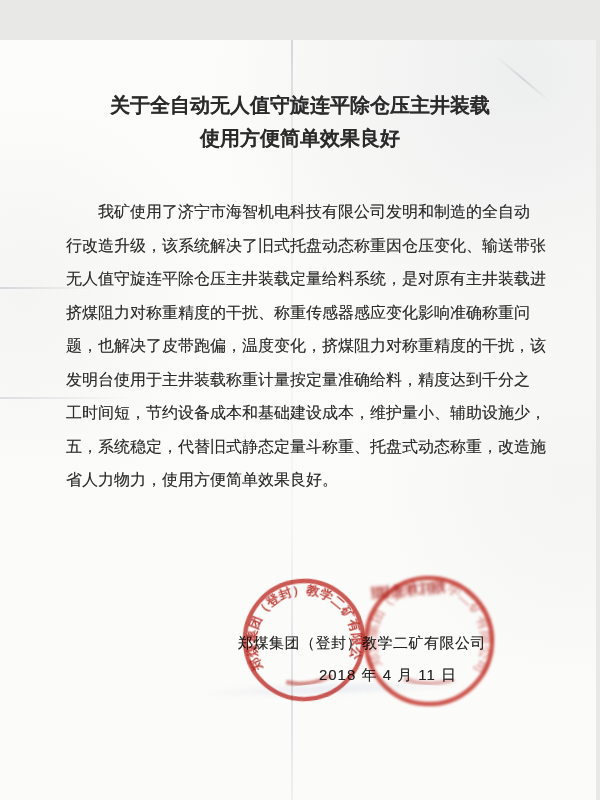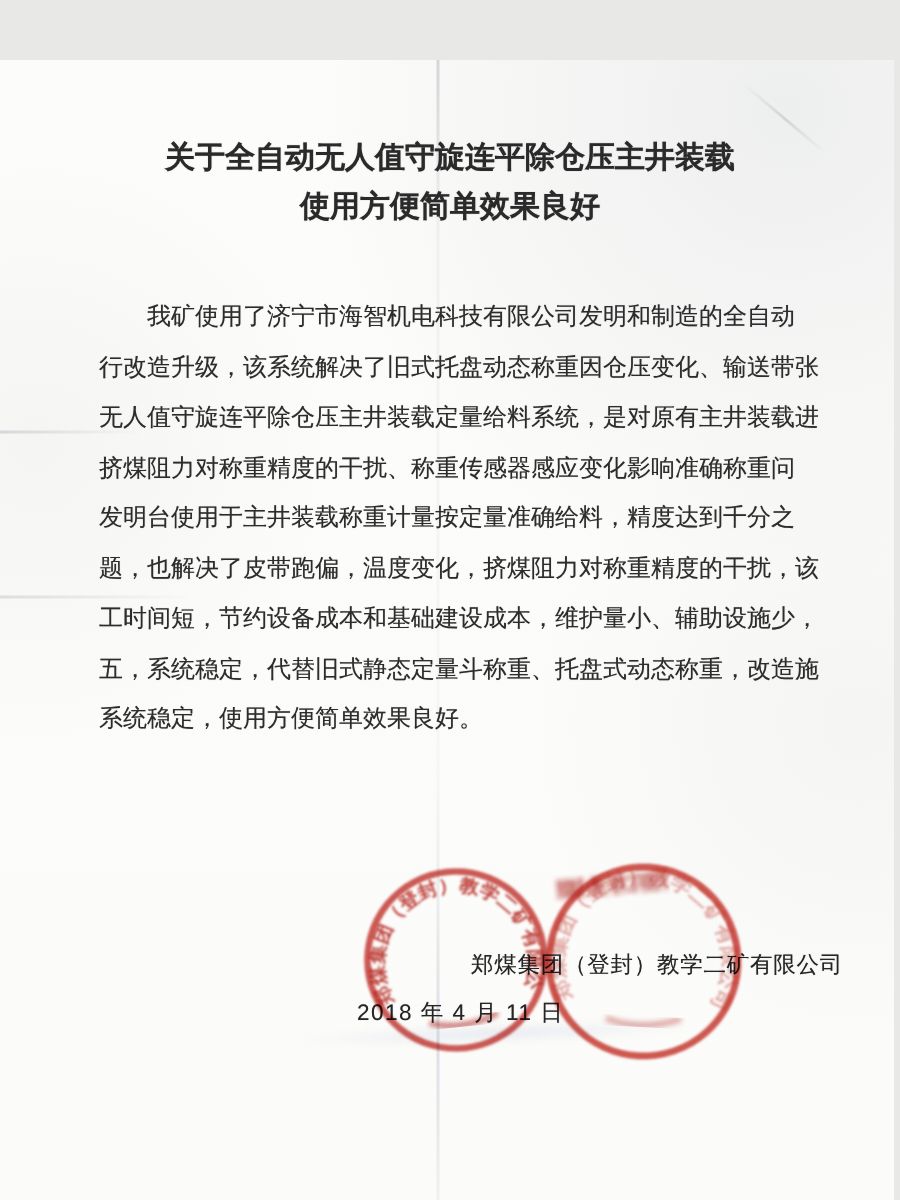--- a/index.html
+++ b/index.html
@@ -89,8 +89,8 @@
     <div class="bline">行改造升级，该系统解决了旧式托盘动态称重因仓压变化、输送带张</div>
     <div class="bline">无人值守旋连平除仓压主井装载定量给料系统，是对原有主井装载进</div>
     <div class="bline">挤煤阻力对称重精度的干扰、称重传感器感应变化影响准确称重问</div>
+    <div class="bline">题，也解决了皮带跑偏，温度变化，挤煤阻力对称重精度的干扰，该</div>
     <div class="bline">发明台使用于主井装载称重计量按定量准确给料，精度达到千分之</div>
-    <div class="bline">题，也解决了皮带跑偏，温度变化，挤煤阻力对称重精度的干扰，该</div>
     <div class="bline">工时间短，节约设备成本和基础建设成本，维护量小、辅助设施少，</div>
     <div class="bline">五，系统稳定，代替旧式静态定量斗称重、托盘式动态称重，改造施</div>
     <div class="bline last">系统稳定，使用方便简单效果良好。</div>

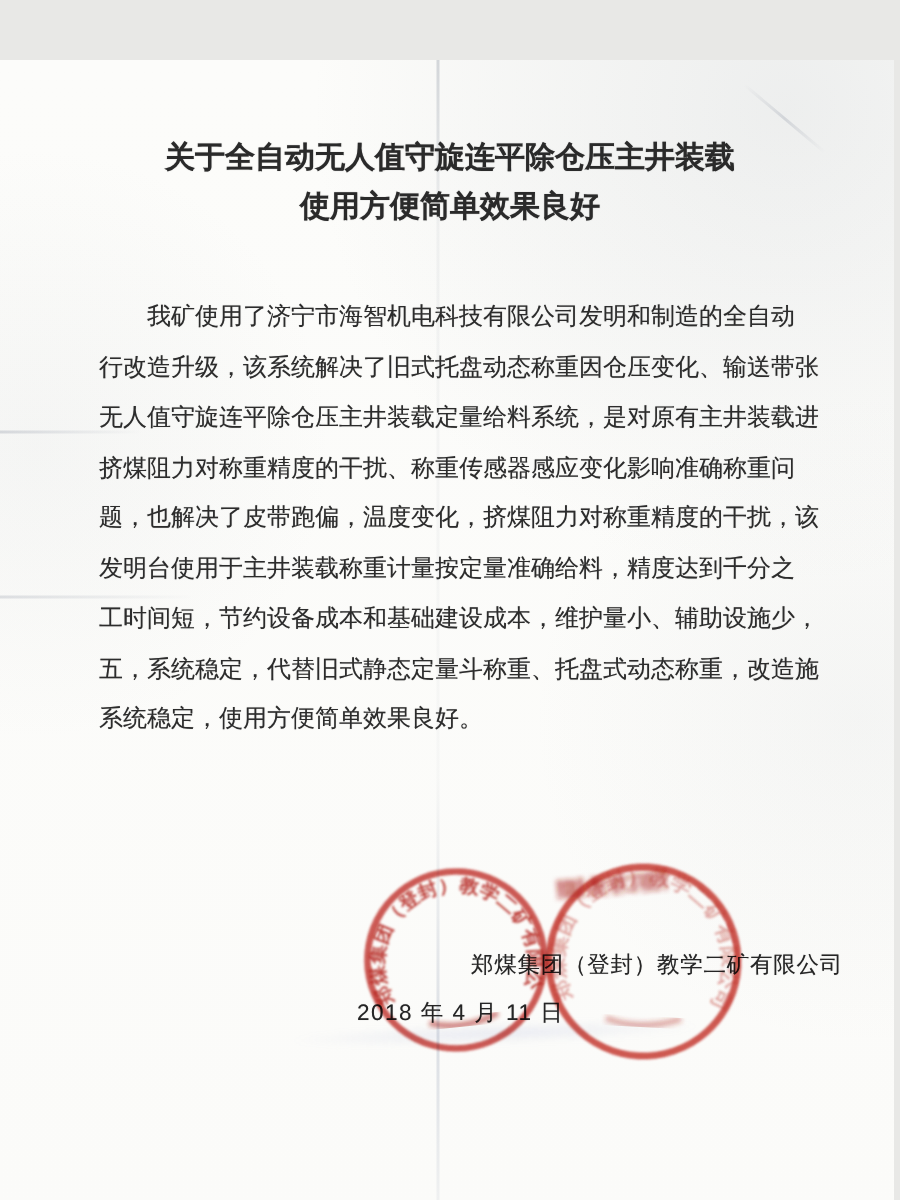--- a/index.html
+++ b/index.html
@@ -93,7 +93,7 @@
     <div class="bline">发明台使用于主井装载称重计量按定量准确给料，精度达到千分之</div>
     <div class="bline">工时间短，节约设备成本和基础建设成本，维护量小、辅助设施少，</div>
     <div class="bline">五，系统稳定，代替旧式静态定量斗称重、托盘式动态称重，改造施</div>
-    <div class="bline last">系统稳定，使用方便简单效果良好。</div>
+    <div class="bline last">省人力物力，使用方便简单效果良好。</div>
   </div>
 
   <div class="signature">郑煤集团（登封）教学二矿有限公司</div>

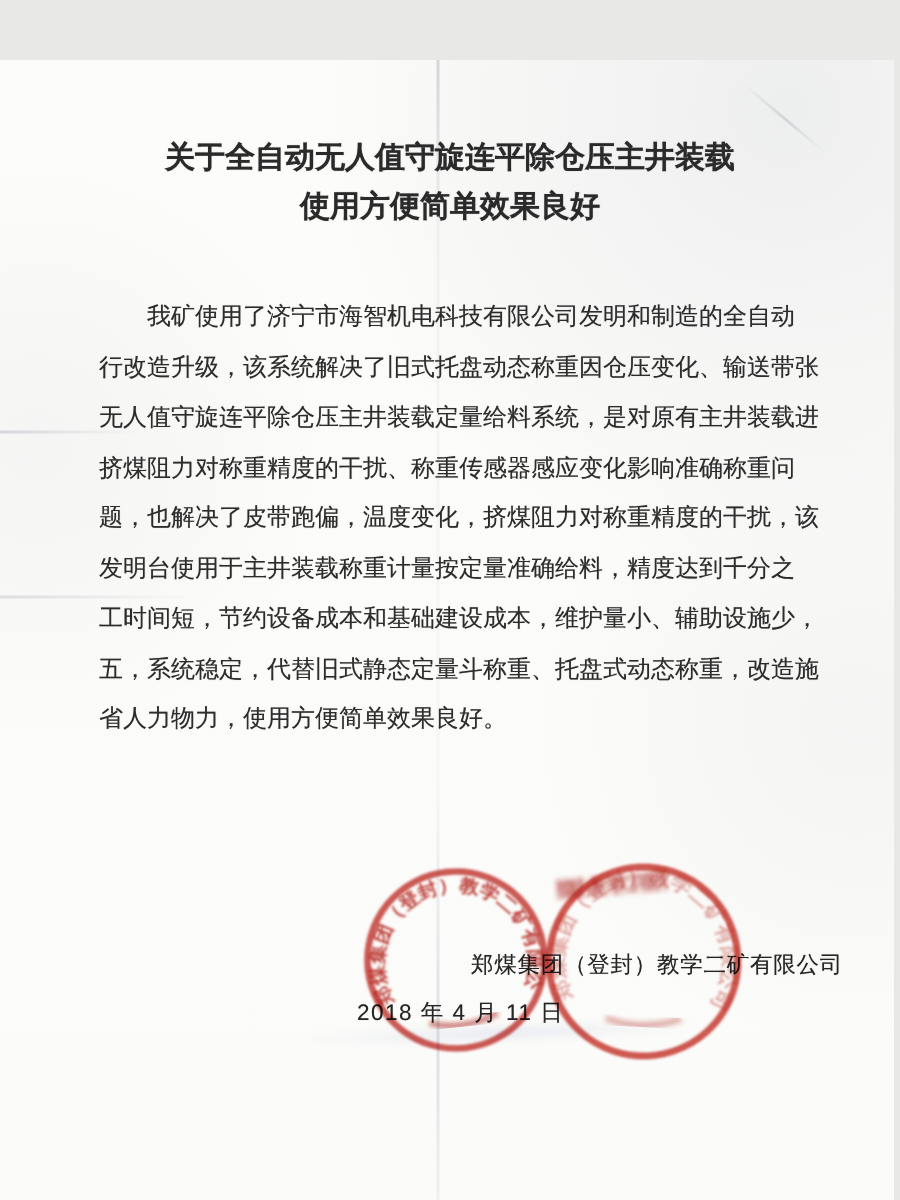--- a/index.html
+++ b/index.html
@@ -56,7 +56,7 @@
   .bline.last  { text-align-last:left; }
   .signature {
     position:absolute; left:238px; top:594px; width:324px;
-    text-align:right; font-size:15px; color:#252525; letter-spacing:0.5px;
+    text-align:left; font-size:15px; color:#252525; letter-spacing:0.5px;
     text-shadow:0 0 0.5px rgba(45,45,45,0.45);
   }
   .date {

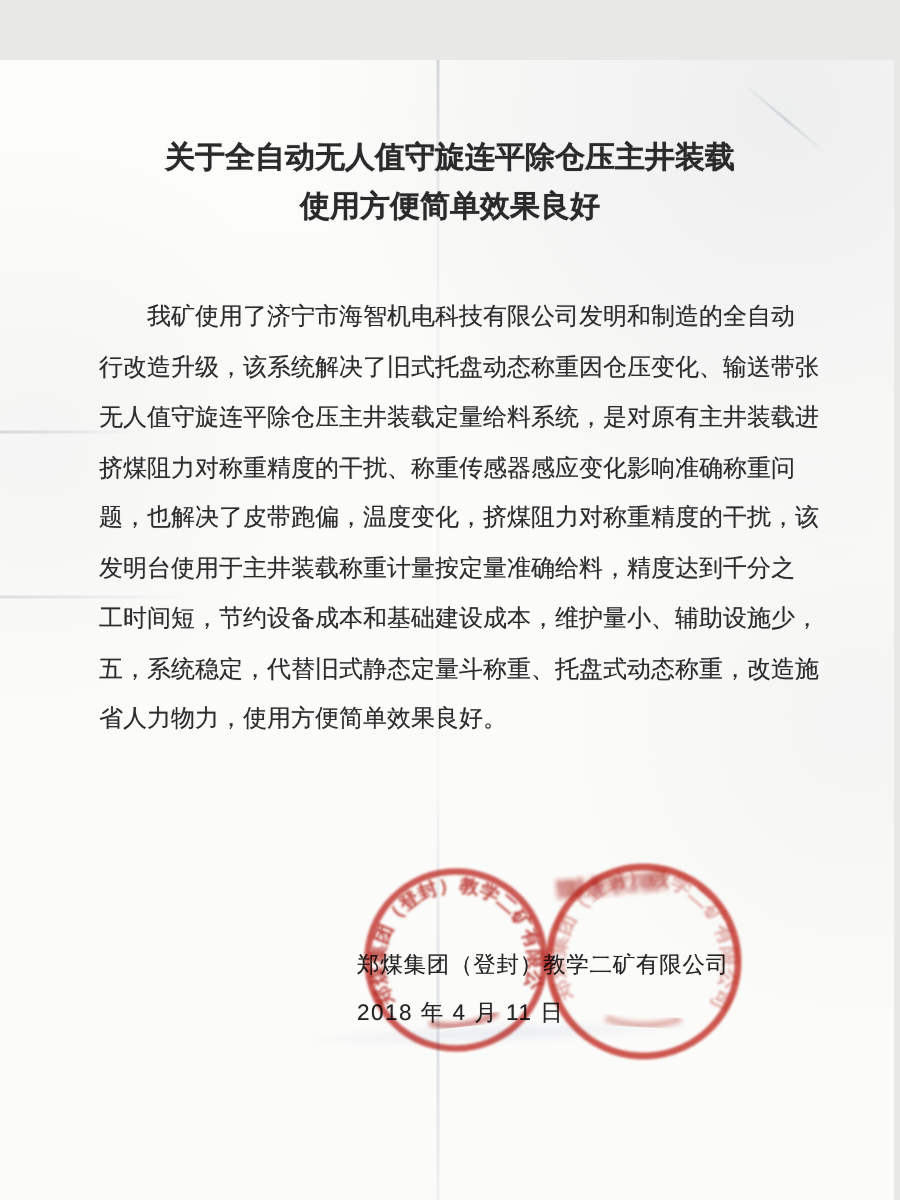--- a/index.html
+++ b/index.html
@@ -61,7 +61,7 @@
   }
   .date {
     position:absolute; left:238px; top:626px; width:300px;
-    font-size:15px; color:#252525; letter-spacing:1px;
+    text-align:center; font-size:15px; color:#252525; letter-spacing:1px;
     text-shadow:0 0 0.5px rgba(45,45,45,0.45);
   }
   .stamp { position:absolute; mix-blend-mode:multiply; }

